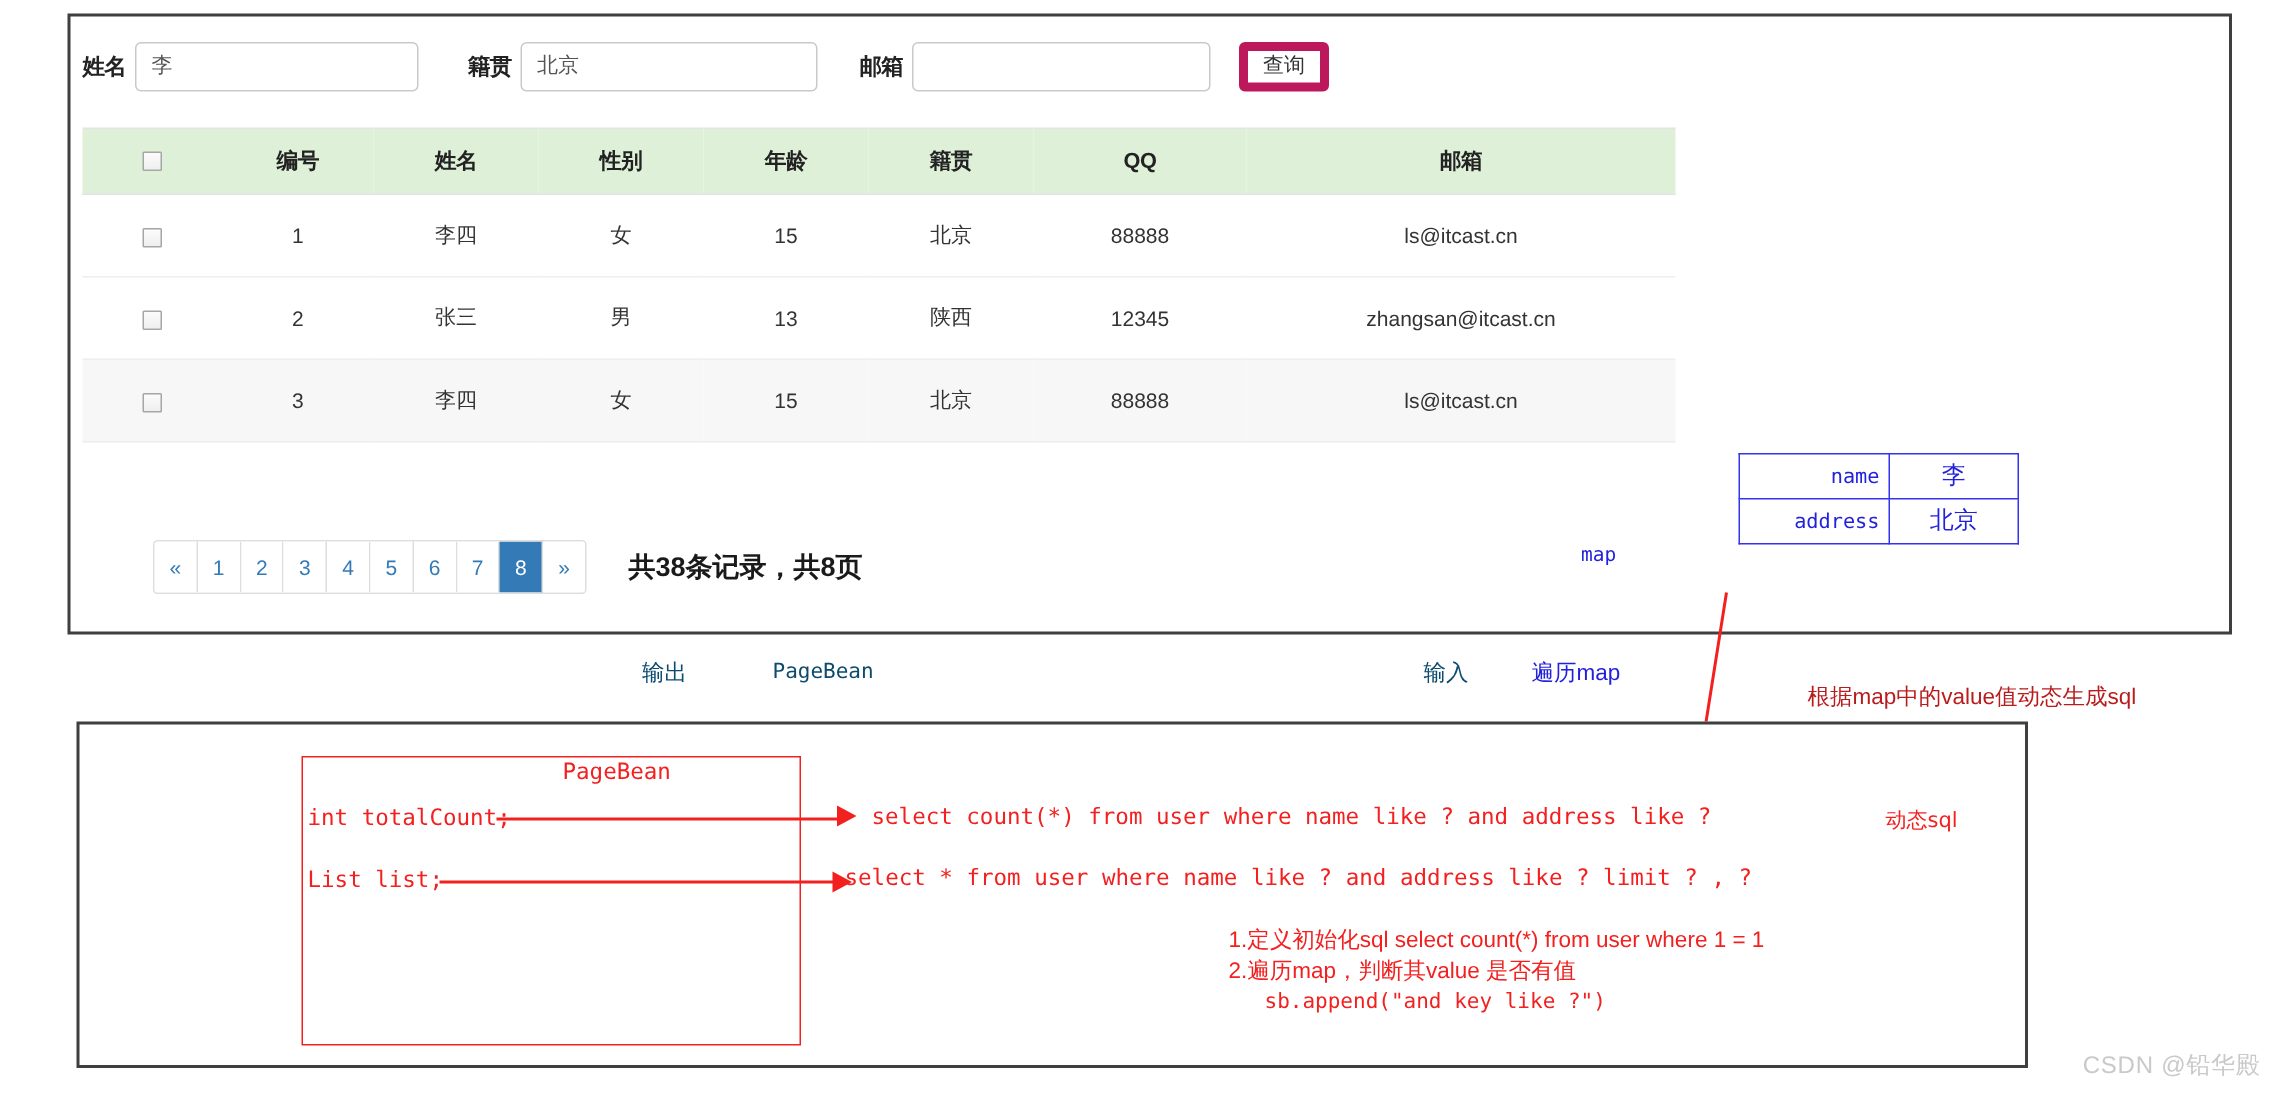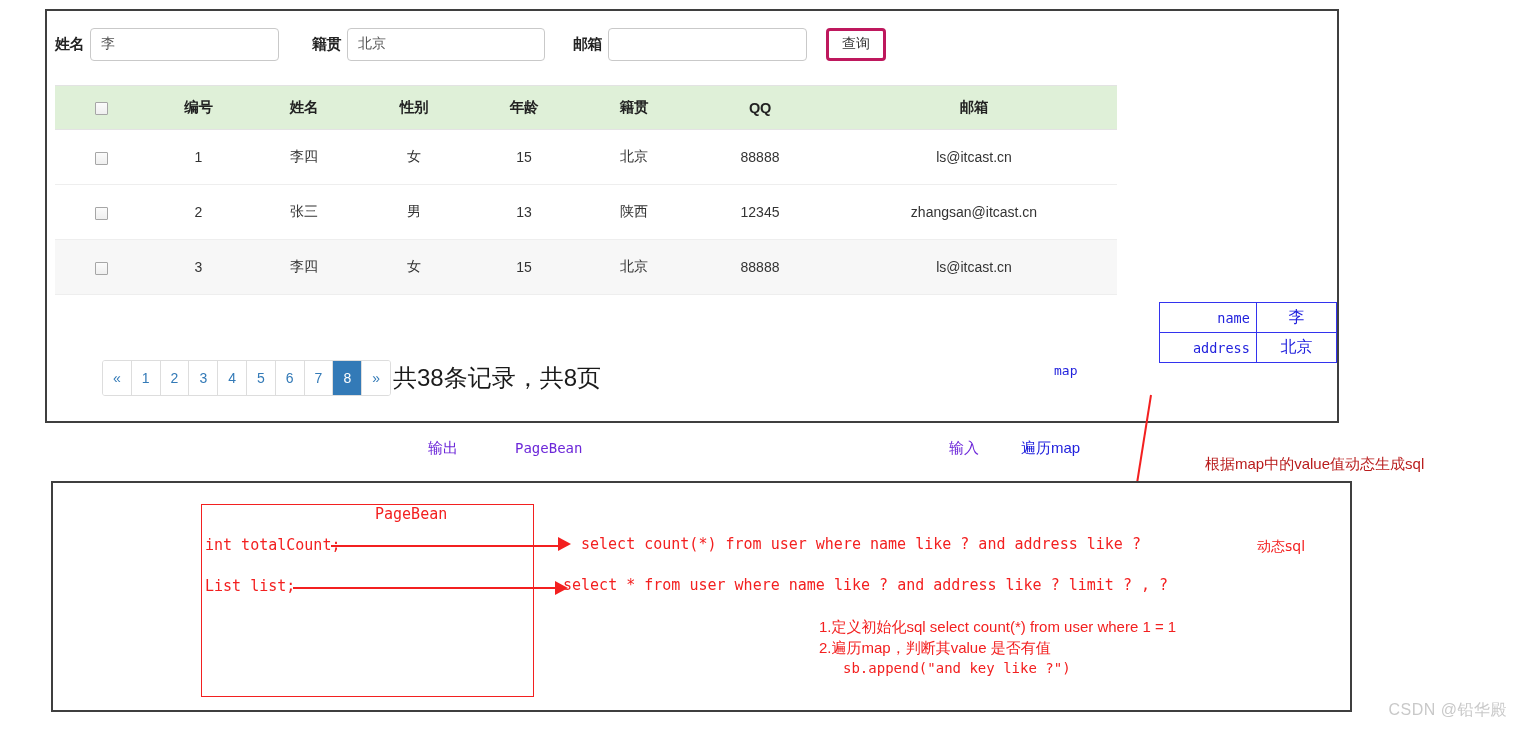--- a/index.html
+++ b/index.html
@@ -20,7 +20,7 @@
     position: absolute;
     left: 45px;
     top: 9px;
-    width: 1294px;
+    width: 1443px;
     height: 414px;
     border: 2px solid #3f3f3f;
     background: #ffffff;

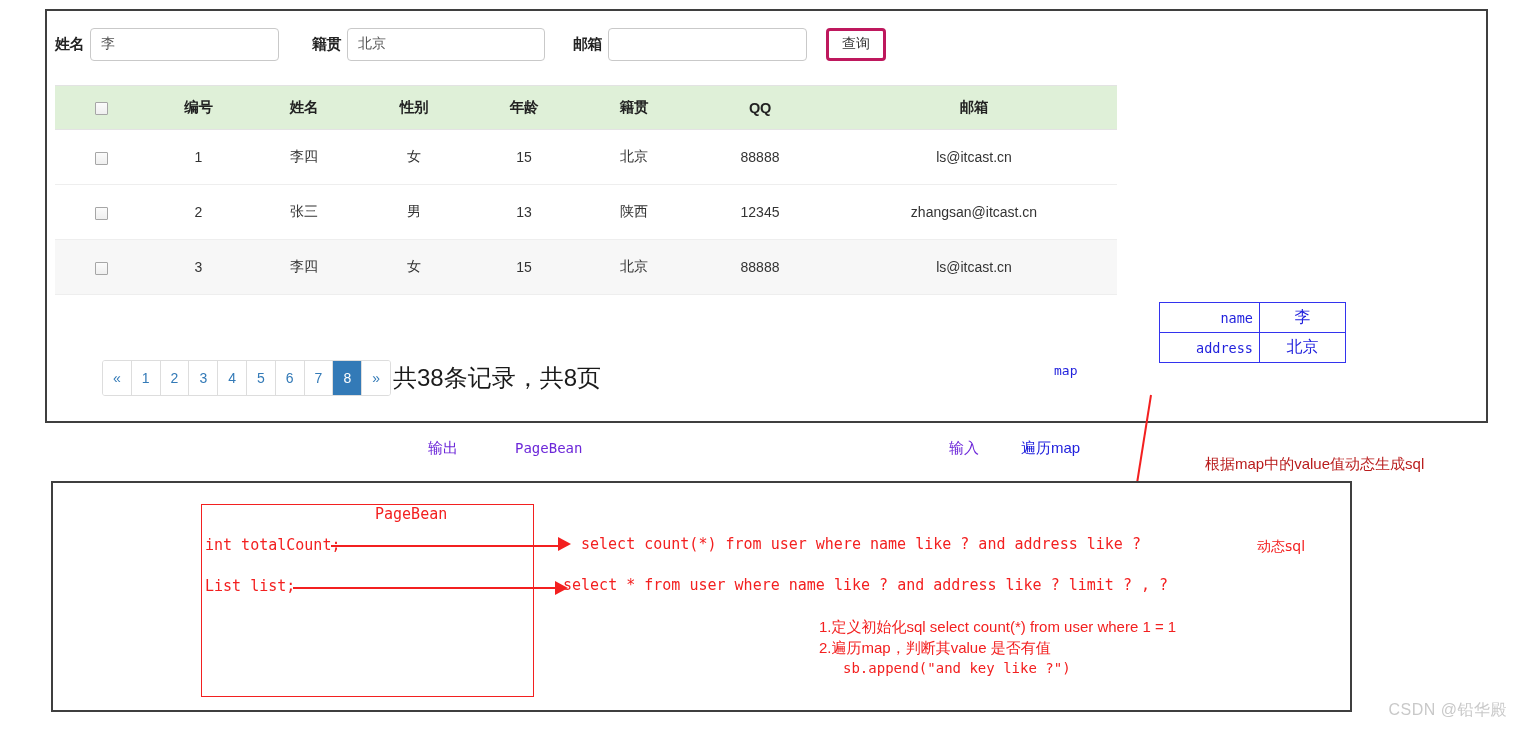--- a/index.html
+++ b/index.html
@@ -62,7 +62,7 @@
   #query-button {
     height: 33px;
     min-width: 60px;
-    border: 3px solid #be185d;
+    border: 6px solid #be185d;
     border-radius: 4px;
     background: #ffffff;
     font-size: 14px;

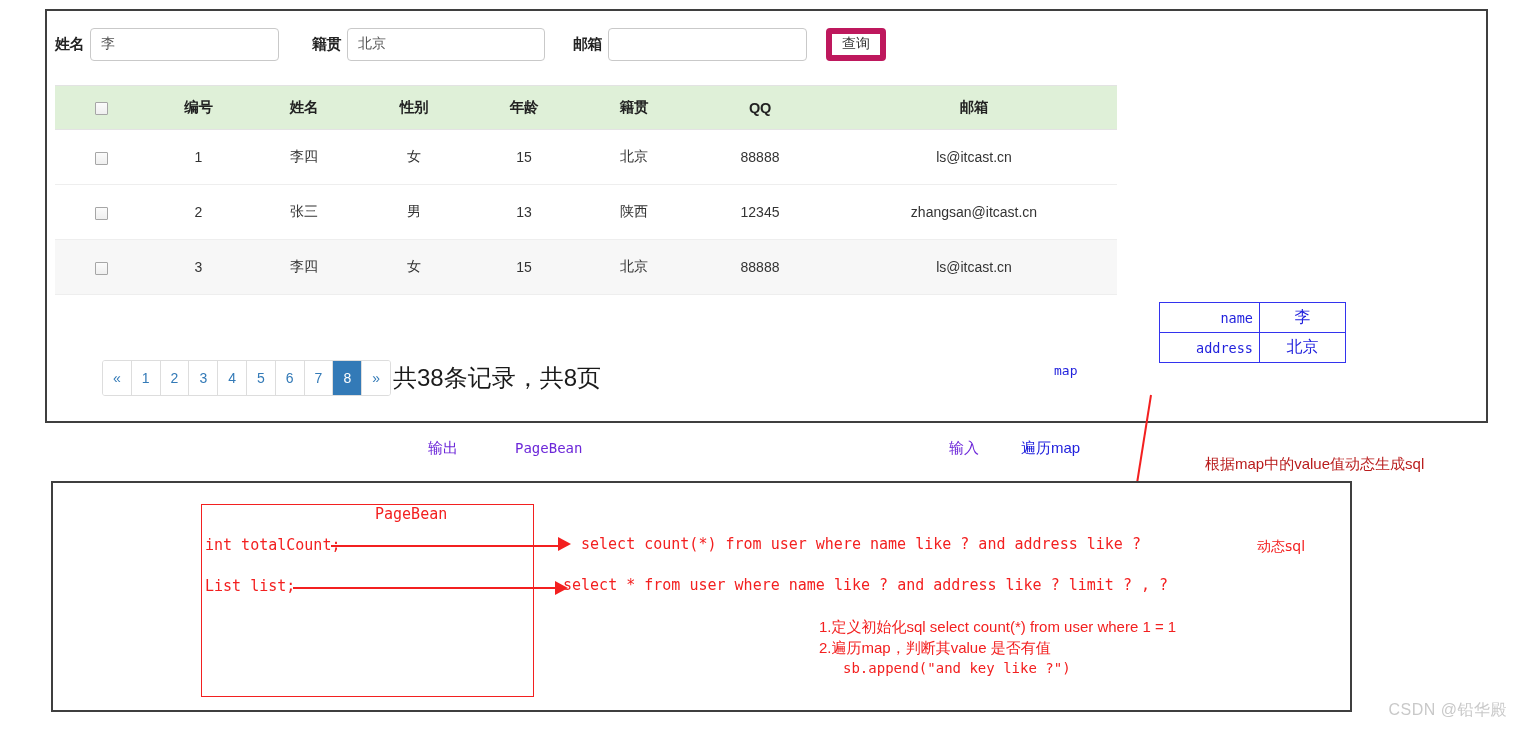--- a/index.html
+++ b/index.html
@@ -159,10 +159,10 @@
     color: #ffffff;
   }
   #record-summary {
-    font-size: 24px;
+    font-size: 18px;
     color: #1a1a1a;
-    margin-left: 2px;
-    font-weight: normal;
+    margin-left: 28px;
+    font-weight: bold;
     letter-spacing: 0px;
     white-space: nowrap;
   }

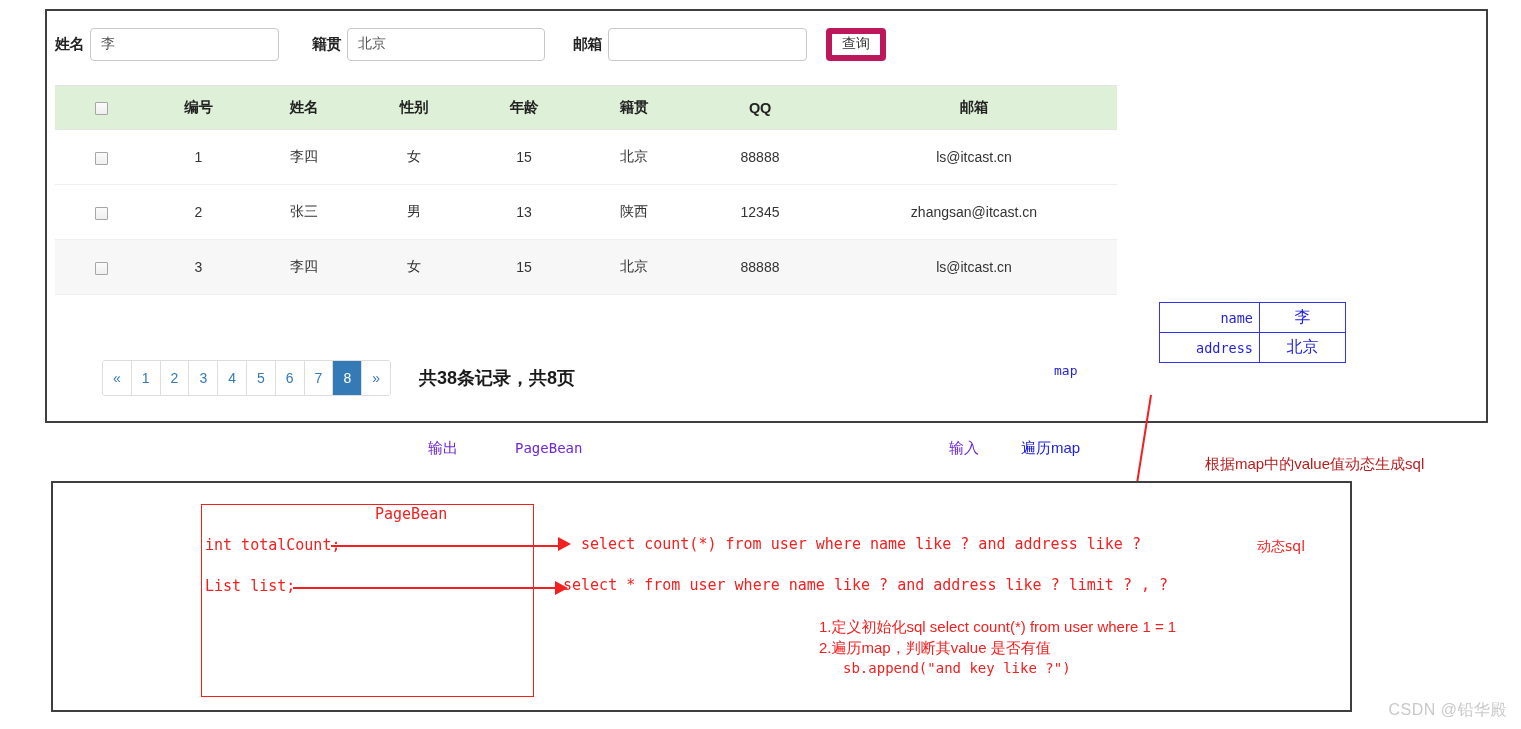--- a/index.html
+++ b/index.html
@@ -209,7 +209,7 @@
   .mid-text {
     position: absolute;
     font-size: 15px;
-    color: #6d28d9;
+    color: #0c4a6e;
     white-space: nowrap;
   }
   .mid-text.mono {

